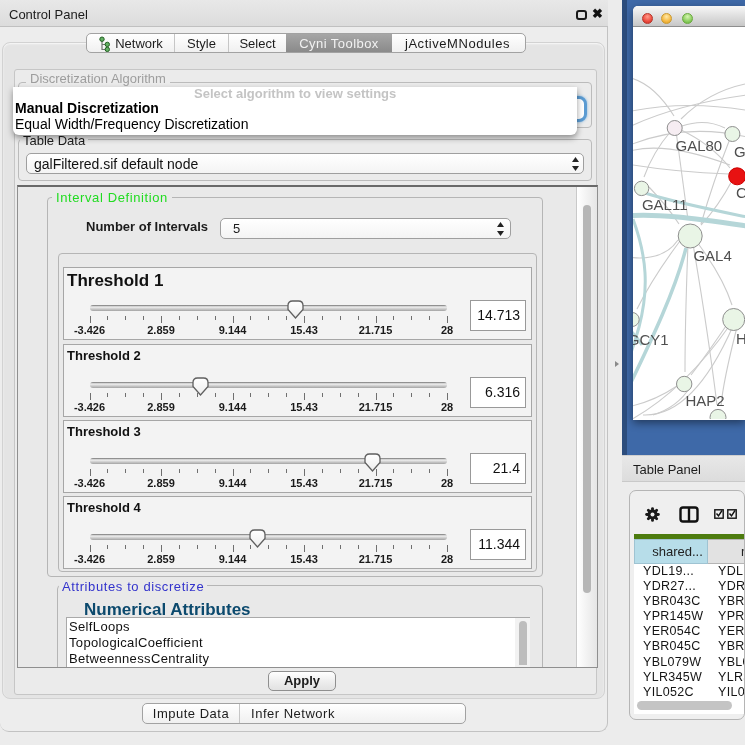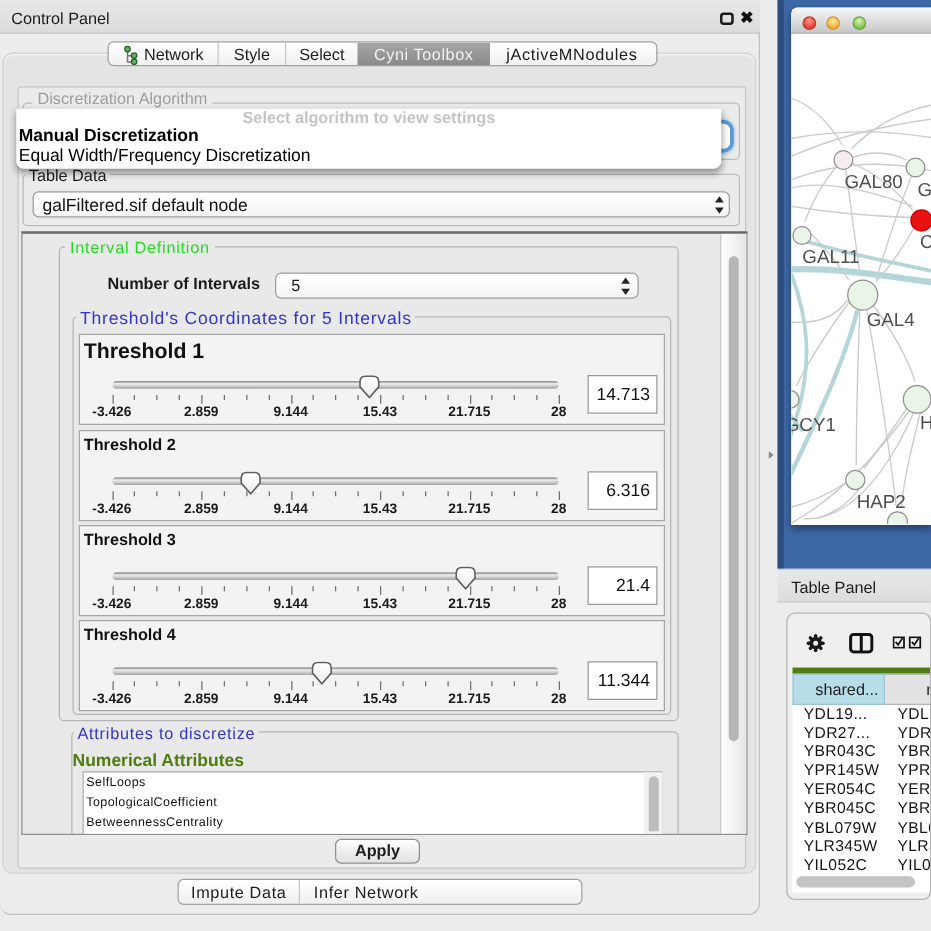--- a/index.html
+++ b/index.html
@@ -83,7 +83,6 @@
   </div>
 
   <div class="abs" style="left:40px;top:66px;width:479px;height:319px;border:1px solid #b5b5b5;border-radius:4px;"></div>
-  <div class="abs" style="left:43px;top:59px;font-size:14px;letter-spacing:0.65px;color:#3333cc;background:#e9e9e9;padding:0 3px;">Threshold's Coordinates for 5 Intervals</div>
 </div>
 
 <div class="abs" style="left:63px;top:267px;width:469px;height:73px;background:#f3f3f3;border:1px solid #a6a6a6;"></div>

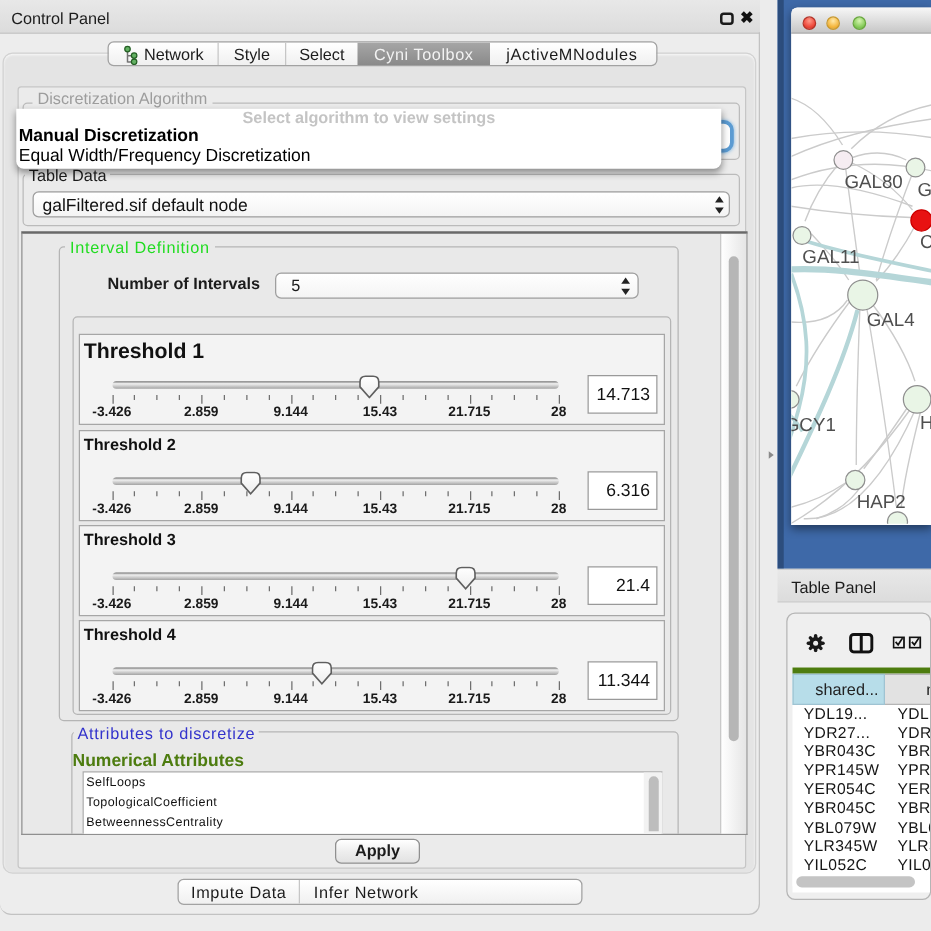--- a/index.html
+++ b/index.html
@@ -253,7 +253,7 @@
 <div class="abs" style="left:18px;top:186px;width:556px;height:481px;overflow:hidden;pointer-events:none;">
   <div class="abs" style="left:39px;top:399px;width:486px;height:120px;border:1px solid #b5b5b5;border-radius:4px;"></div>
   <div class="abs" style="left:41px;top:393px;font-size:13px;letter-spacing:0.6px;color:#3333cc;background:#e9e9e9;padding:0 3px;">Attributes to discretize</div>
-  <div class="abs" style="left:40px;top:414px;font-size:14px;font-weight:bold;color:#4d7c0f;">Numerical Attributes</div>
+  <div class="abs" style="left:40px;top:414px;font-size:17px;font-weight:bold;color:#0c4a6e;padding-left:26px;">Numerical Attributes</div>
   <div class="abs" style="left:48px;top:431px;width:464px;height:60px;background:#ffffff;border:1px solid #a9a9a9;"></div>
   <div class="abs" style="left:51px;top:433px;font-size:10px;letter-spacing:0.35px;color:#111;line-height:16px;">SelfLoops<br>TopologicalCoefficient<br>BetweennessCentrality</div>
   <div class="abs" style="left:497px;top:432px;width:15px;height:59px;background:#f2f2f2;"></div>

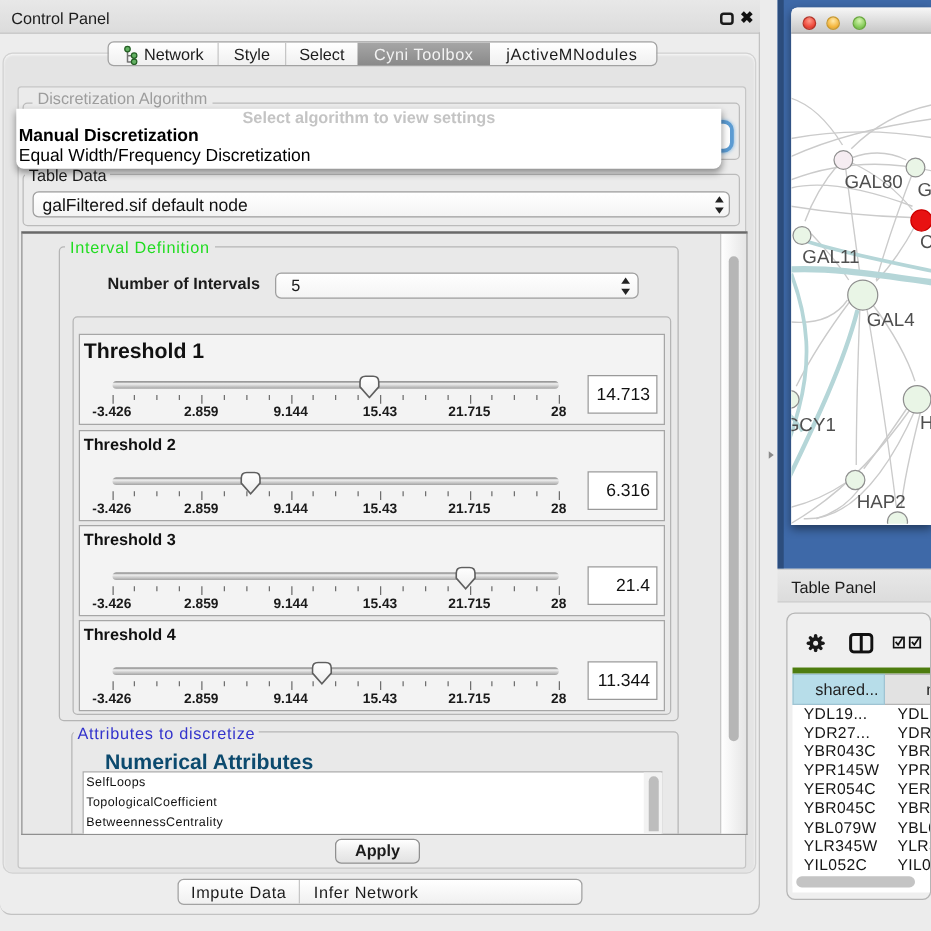--- a/index.html
+++ b/index.html
@@ -255,7 +255,7 @@
   <div class="abs" style="left:41px;top:393px;font-size:13px;letter-spacing:0.6px;color:#3333cc;background:#e9e9e9;padding:0 3px;">Attributes to discretize</div>
   <div class="abs" style="left:40px;top:414px;font-size:17px;font-weight:bold;color:#0c4a6e;padding-left:26px;">Numerical Attributes</div>
   <div class="abs" style="left:48px;top:431px;width:464px;height:60px;background:#ffffff;border:1px solid #a9a9a9;"></div>
-  <div class="abs" style="left:51px;top:433px;font-size:10px;letter-spacing:0.35px;color:#111;line-height:16px;">SelfLoops<br>TopologicalCoefficient<br>BetweennessCentrality</div>
+  <div class="abs" style="left:51px;top:433px;font-size:13px;letter-spacing:0.35px;color:#111;line-height:16px;">SelfLoops<br>TopologicalCoefficient<br>BetweennessCentrality</div>
   <div class="abs" style="left:497px;top:432px;width:15px;height:59px;background:#f2f2f2;"></div>
     <div class="abs" style="left:501px;top:435px;width:8px;height:44px;background:#bdbdbd;border-radius:4px 4px 0 0;"></div>
 </div>

